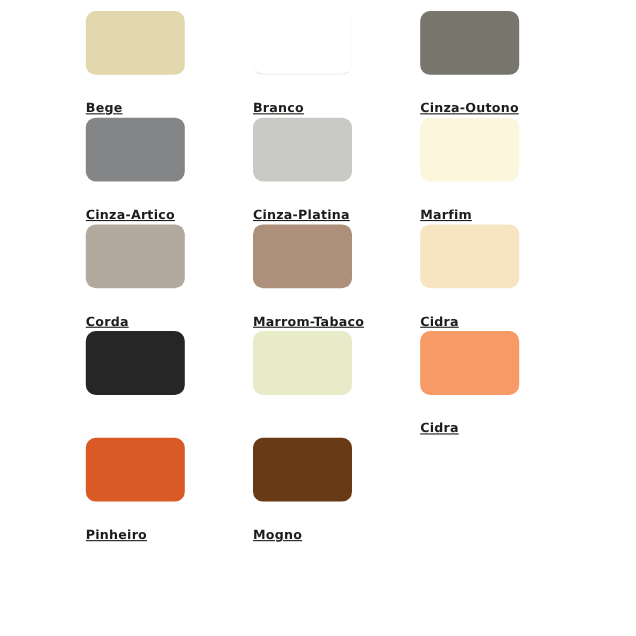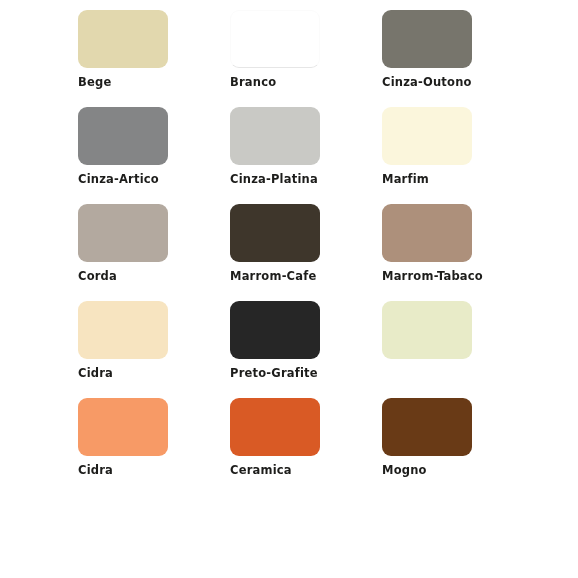--- a/index.html
+++ b/index.html
@@ -45,13 +45,14 @@
     border-bottom-color: #e6e6e6;
   }
   .swatch-label {
-    margin-top: 8px;
+    margin-top: 24px;
     font-size: 11.5px;
     font-weight: bold;
     color: #1d1d1b;
     letter-spacing: 0.2px;
     white-space: nowrap;
     line-height: 13px;
+    text-decoration: underline;
   }
 </style>
 </head>

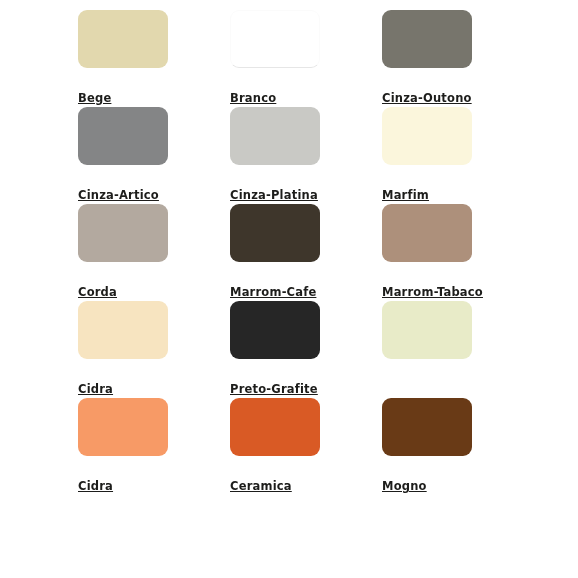--- a/index.html
+++ b/index.html
@@ -89,10 +89,6 @@
         <div class="swatch-label">Corda</div>
       </div>
       <div class="swatch-cell">
-        <div class="swatch-chip" style="background-color: rgb(62, 54, 43);"></div>
-        <div class="swatch-label">Marrom-Cafe</div>
-      </div>
-      <div class="swatch-cell">
         <div class="swatch-chip" style="background-color: rgb(173, 144, 123);"></div>
         <div class="swatch-label">Marrom-Tabaco</div>
       </div>

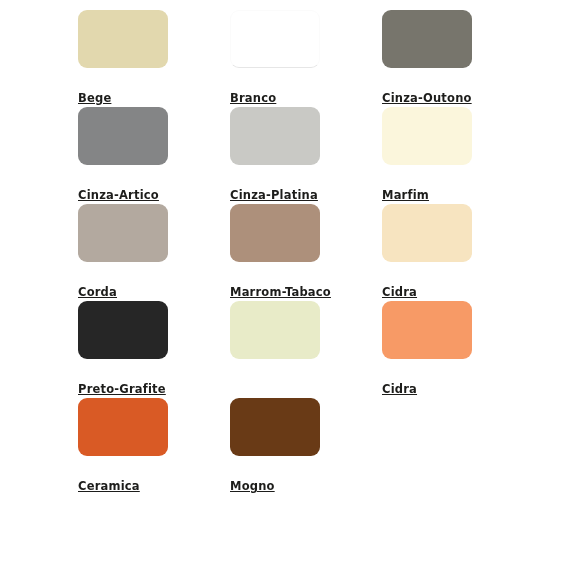--- a/index.html
+++ b/index.html
@@ -98,7 +98,6 @@
       </div>
       <div class="swatch-cell">
         <div class="swatch-chip" style="background-color: rgb(38, 38, 38);"></div>
-        <div class="swatch-label">Preto-Grafite</div>
       </div>
       <div class="swatch-cell">
         <div class="swatch-chip" style="background-color: rgb(232, 235, 200);"></div>

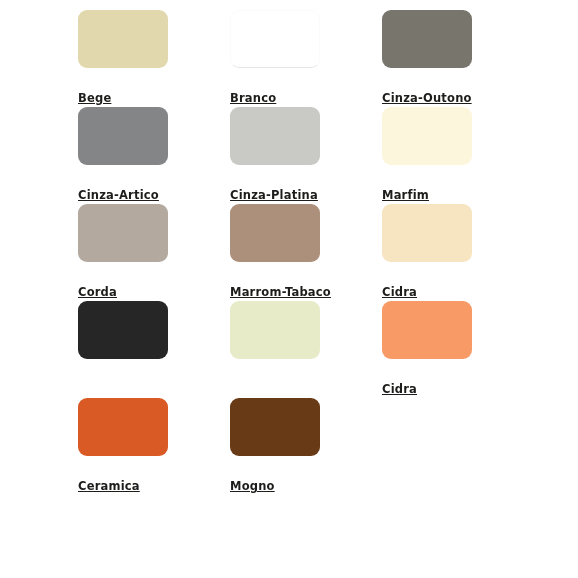--- a/index.html
+++ b/index.html
@@ -108,7 +108,7 @@
       </div>
       <div class="swatch-cell">
         <div class="swatch-chip" style="background-color: rgb(217, 90, 37);"></div>
-        <div class="swatch-label">Ceramica</div>
+        <div class="swatch-label">Pinheiro</div>
       </div>
       <div class="swatch-cell">
         <div class="swatch-chip" style="background-color: rgb(105, 58, 22);"></div>

